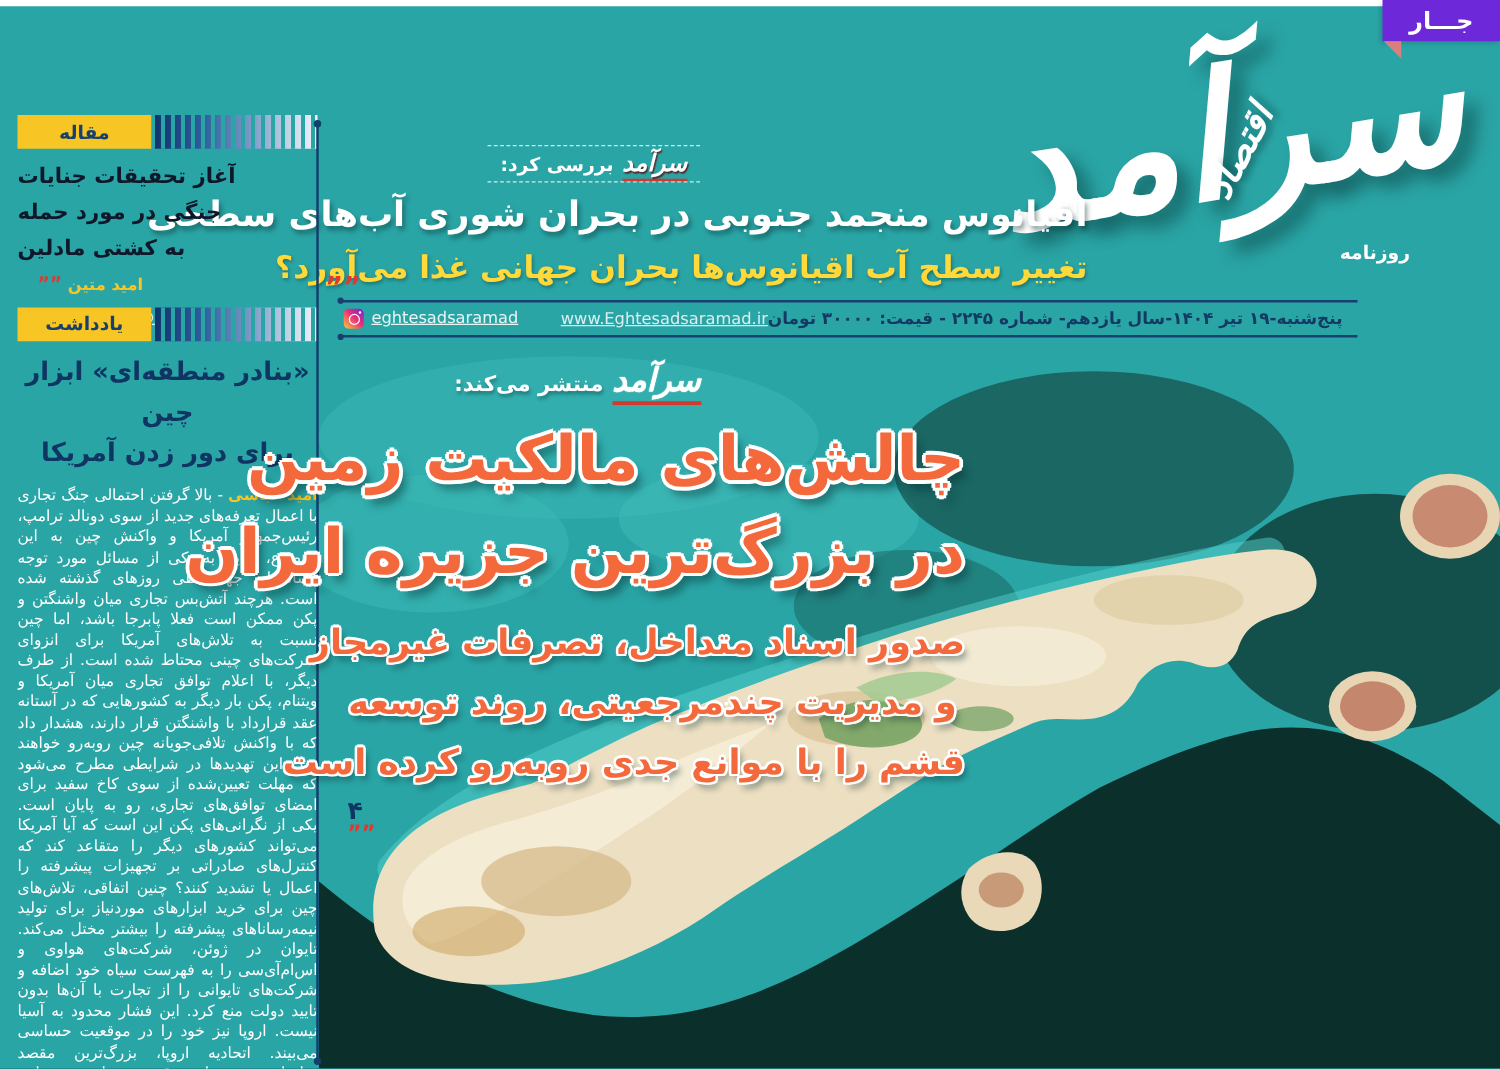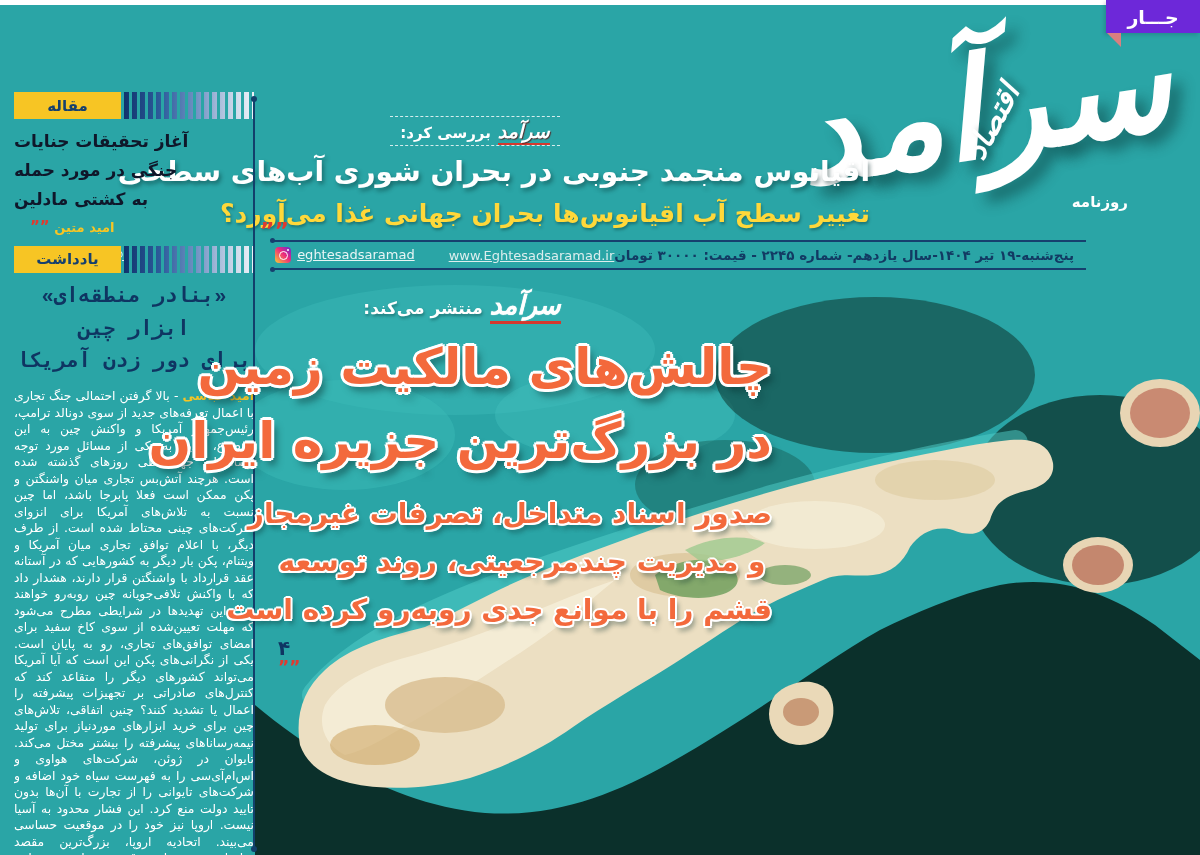--- a/index.html
+++ b/index.html
@@ -71,7 +71,7 @@
   .sb-headline1 { color:#0f172a; font-size:17px; font-weight:bold; text-align:left; line-height:1.72; margin-top:2px; }
   .sb-byline { margin:3px 0 10px; padding-left:16px; text-align:left; font-size:13px; font-weight:bold; color:#f7c524; }
   .sb-byline .q { color:#e03a30; font-size:15px; }
-  .sb-headline2 { color:#0f3562; font-size:20.5px; font-weight:bold; text-align:center; line-height:1.6; margin:7px 0 9px;font-family:Liberation Mono, monospace; }
+  .sb-headline2 { color:#0f3562; font-size:20.5px; font-weight:bold; text-align:center; line-height:1.6; margin:7px 0 9px; }
   .sb-body { color:#ffffff; font-size:12.4px; line-height:16.5px; text-align:justify; height:484px; overflow:hidden; }
   .sb-author { color:#f7c524; font-weight:bold; }
 

